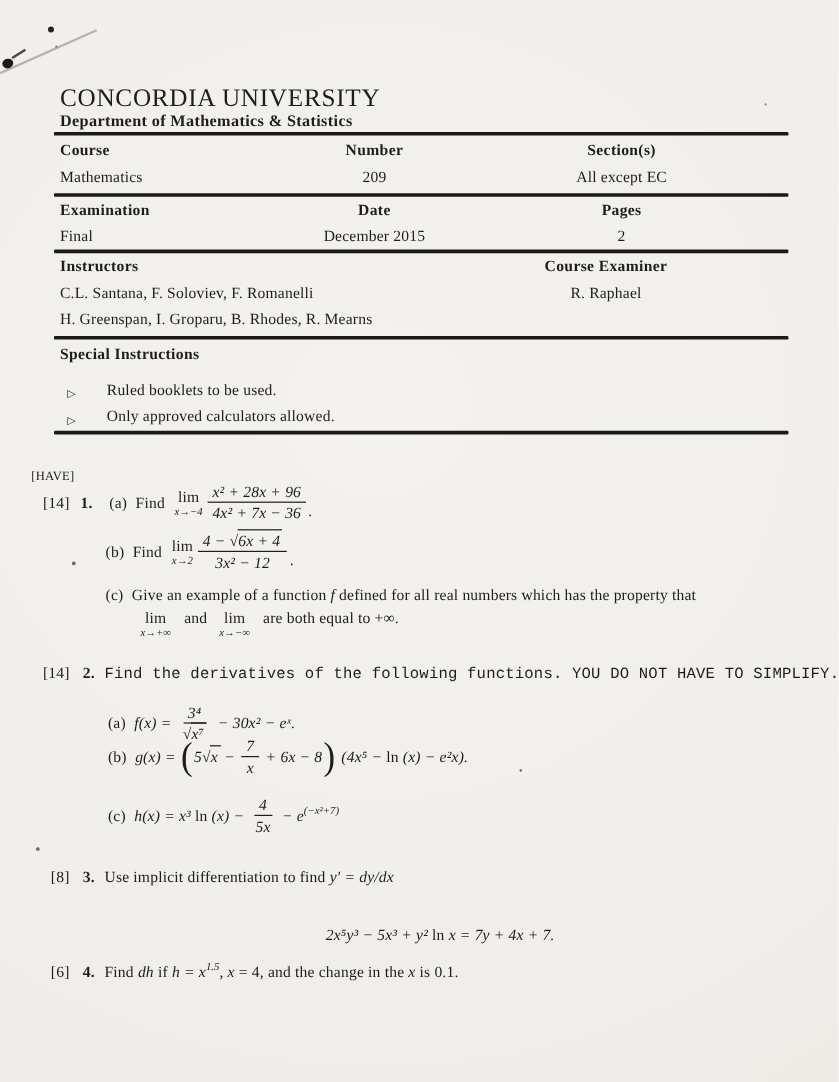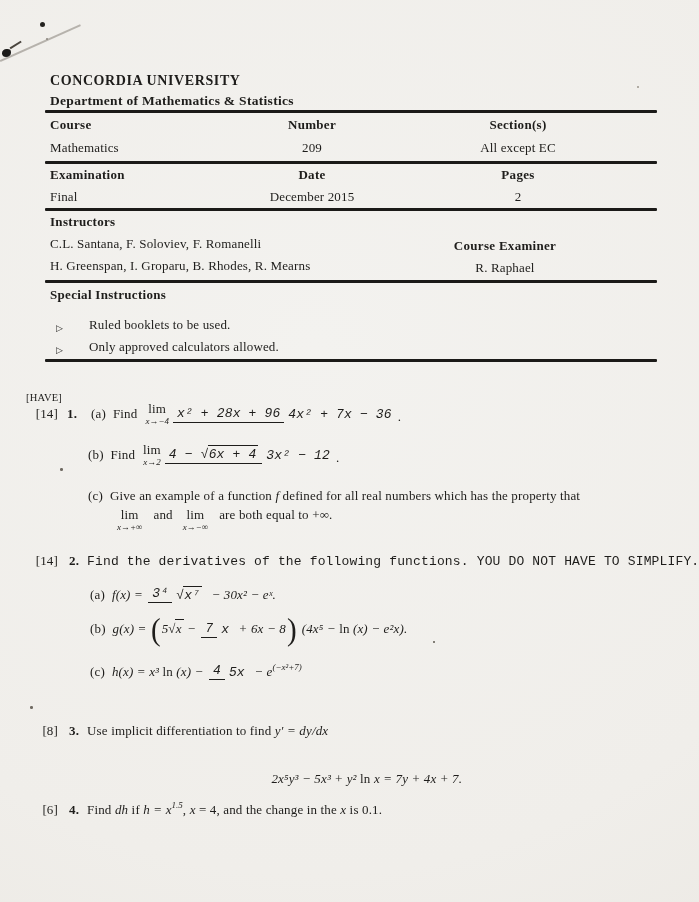--- a/index.html
+++ b/index.html
@@ -15,7 +15,7 @@
   .abs{position:absolute;}
   .t{font-size:13px;line-height:16px;letter-spacing:.15px;white-space:pre;}
   .b{font-weight:700;letter-spacing:.3px;}
-  .title{font-size:14px;line-height:22px;font-weight:700;letter-spacing:.6px;}
+  .title{font-size:21px;line-height:22px;font-weight:400;letter-spacing:.6px;}
   .dept{font-size:13.5px;line-height:16px;font-weight:700;letter-spacing:.3px;}
   .rule{position:absolute;left:45px;width:612px;height:2.5px;background:#1b1a18;border-radius:1px;}
   .col1{left:50px;}

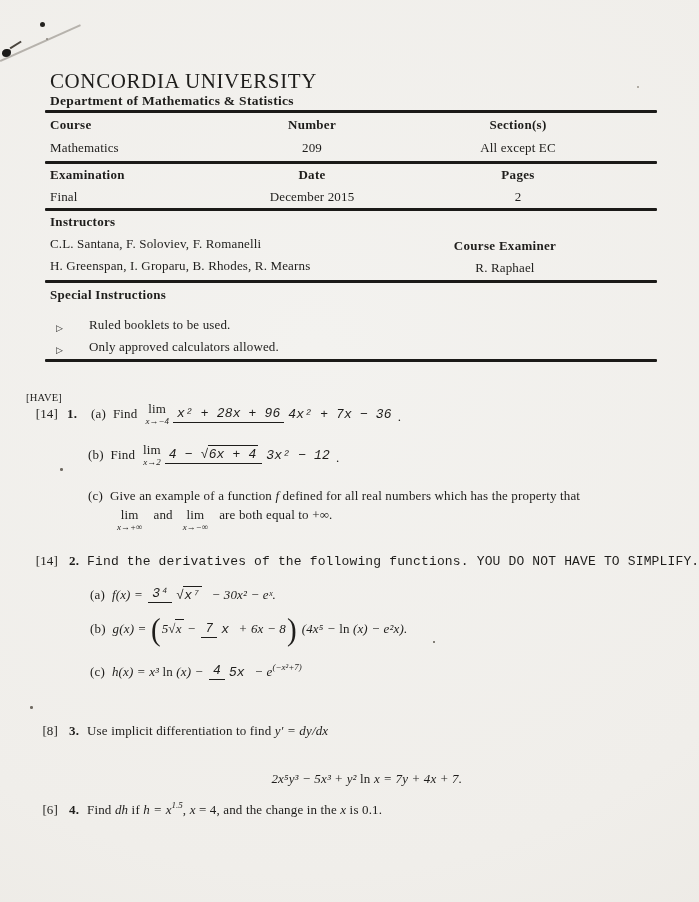--- a/index.html
+++ b/index.html
@@ -21,7 +21,7 @@
   .col1{left:50px;}
   .col2{left:232px;width:160px;text-align:center;}
   .col3{left:438px;width:160px;text-align:center;}
-  .colx{left:425px;width:160px;text-align:center;margin-top:24px;}
+  .colx{left:425px;width:160px;text-align:center;}
   .marksmall{font-size:10.5px;letter-spacing:.2px;}
   .q{position:absolute;display:flex;align-items:center;font-size:13px;letter-spacing:.15px;}
   .q span{white-space:pre;}

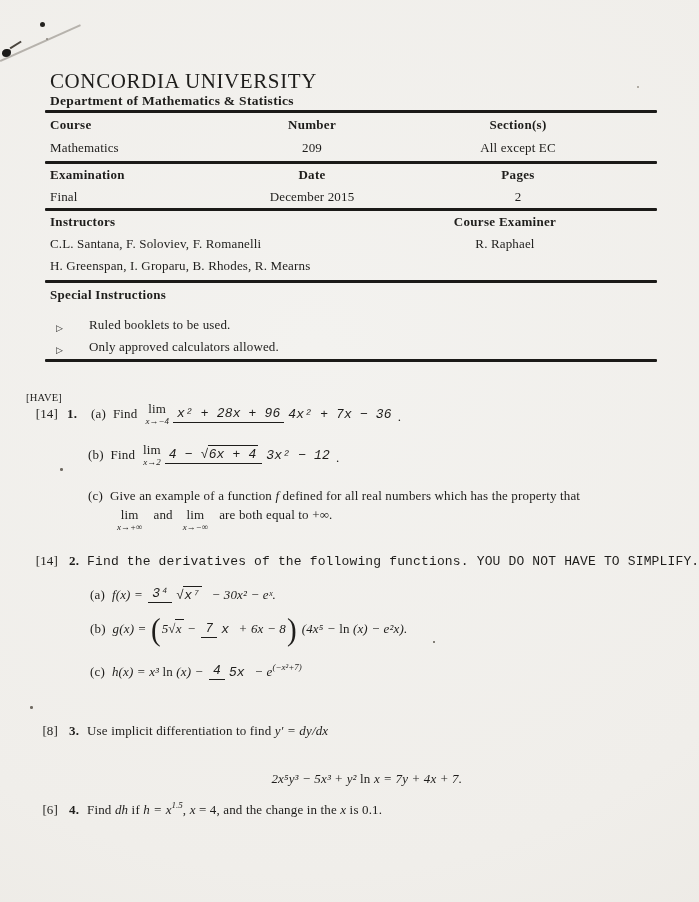--- a/index.html
+++ b/index.html
@@ -31,8 +31,8 @@
   .qlabel{margin-left:14px;}
   .m{font-style:italic;}
   .rm{font-style:normal;}
-  .frac{display:inline-flex;flex-direction:row;align-items:center;text-align:center;
-        line-height:15px;font-style:italic;margin:0 2px;font-family:Liberation Mono, monospace;}
+  .frac{display:inline-flex;flex-direction:column;align-items:center;text-align:center;
+        line-height:15px;font-style:italic;margin:0 2px;}
   .frac .fn{padding:0 4px 1px;border-bottom:1.3px solid #1e1d1b;}
   .frac .fd{padding:1px 4px 0;}
   .lim{display:inline-flex;flex-direction:column;align-items:center;line-height:13px;}

